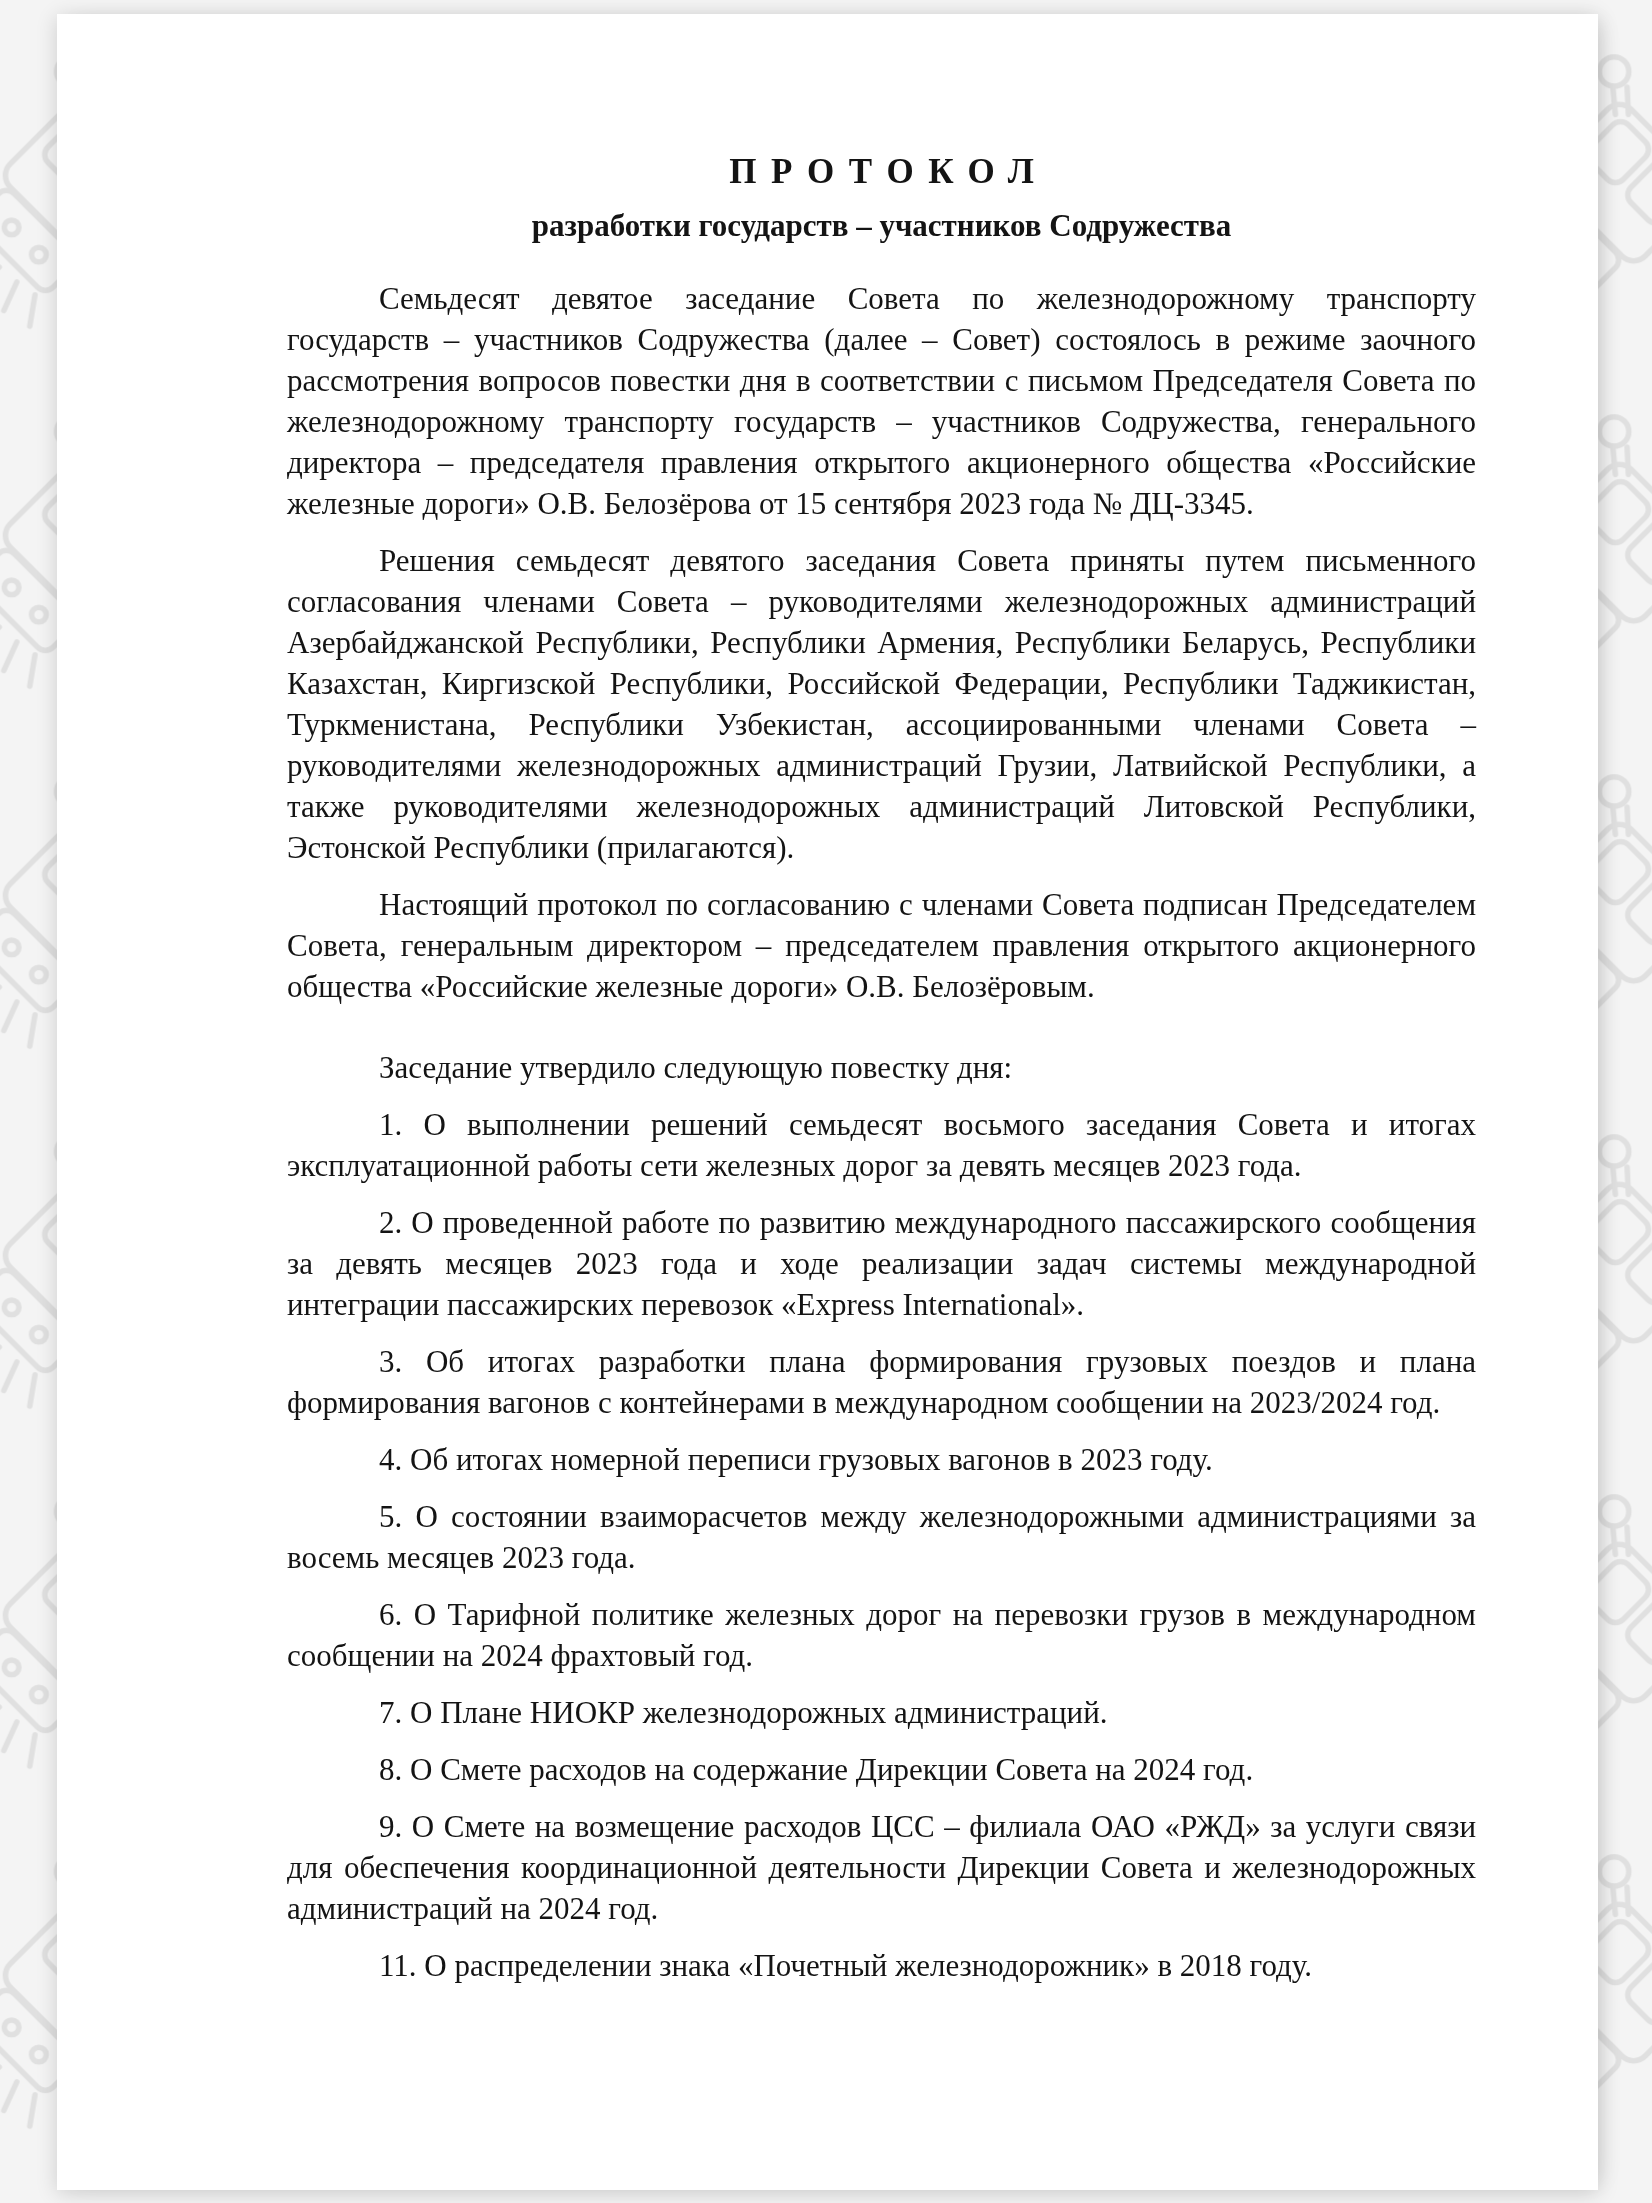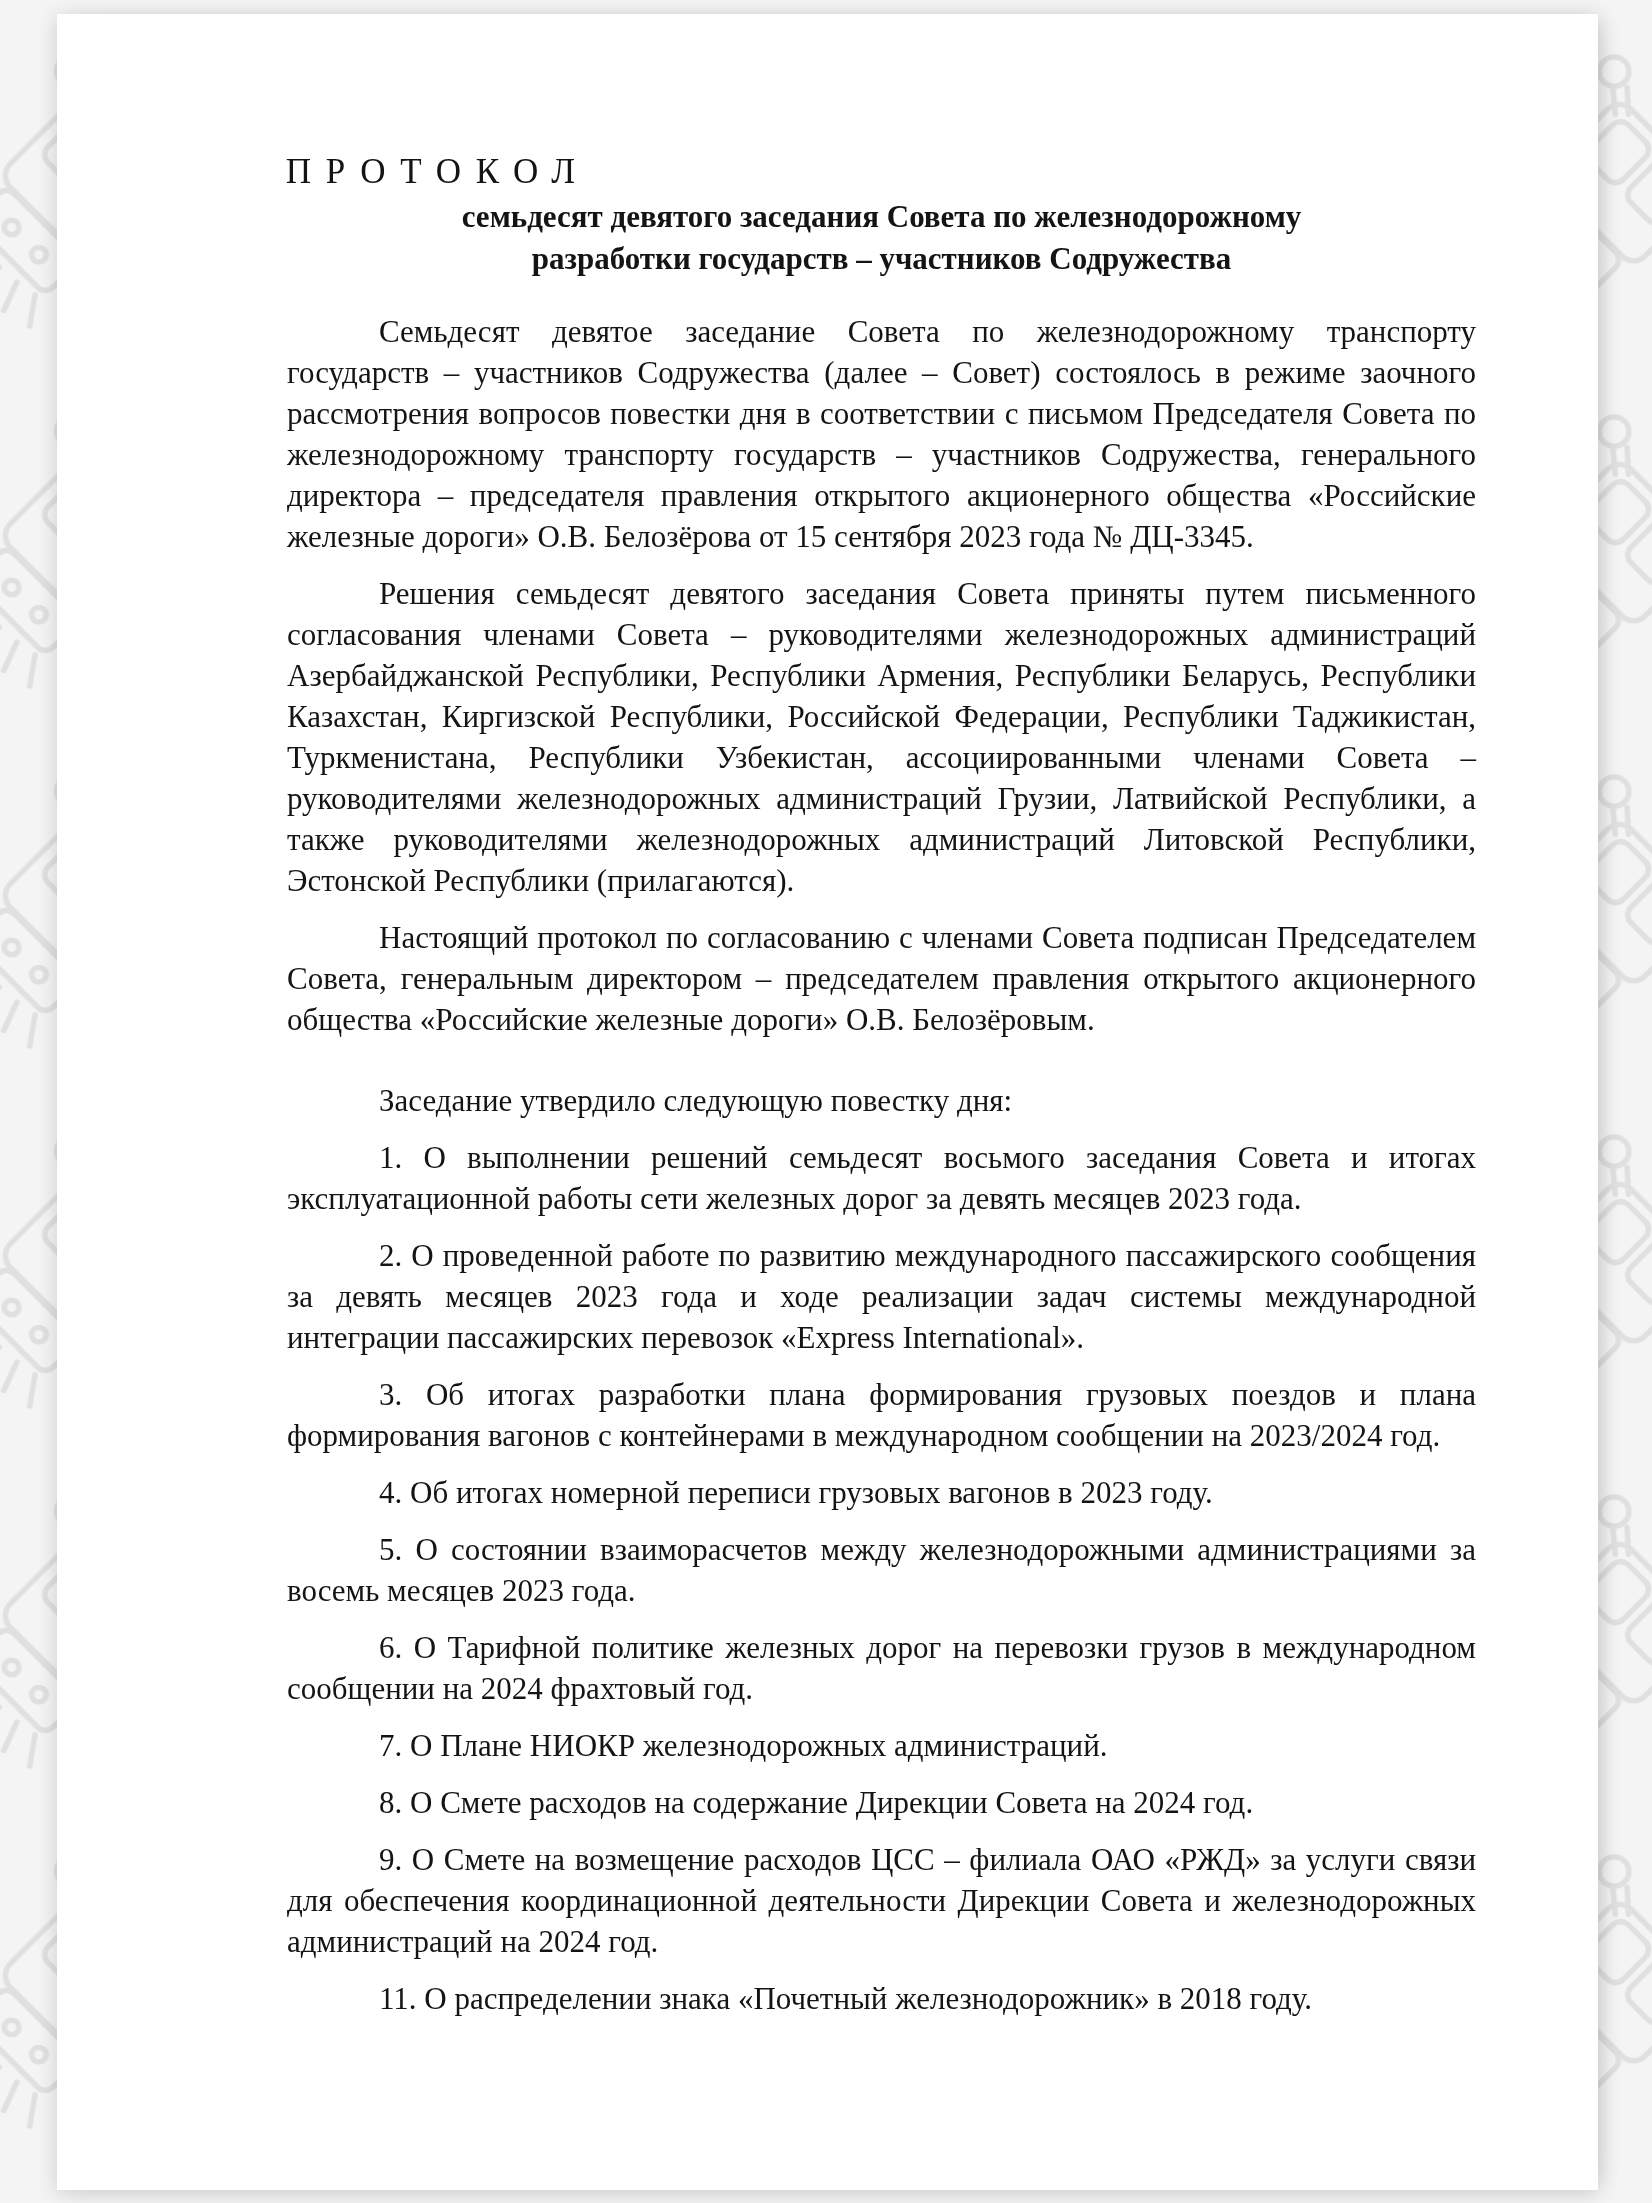--- a/index.html
+++ b/index.html
@@ -34,10 +34,10 @@
     color: #141414;
   }
   .doc-title {
-    margin: 0 0 2px 0;
-    text-align: left;
+    margin: 0 0 11px 0;
+    text-align: center;
     font-size: 35px;
-    font-weight: normal;
+    font-weight: bold;
     letter-spacing: 0.42em;
     line-height: 44px;
     text-indent: 0.42em; 

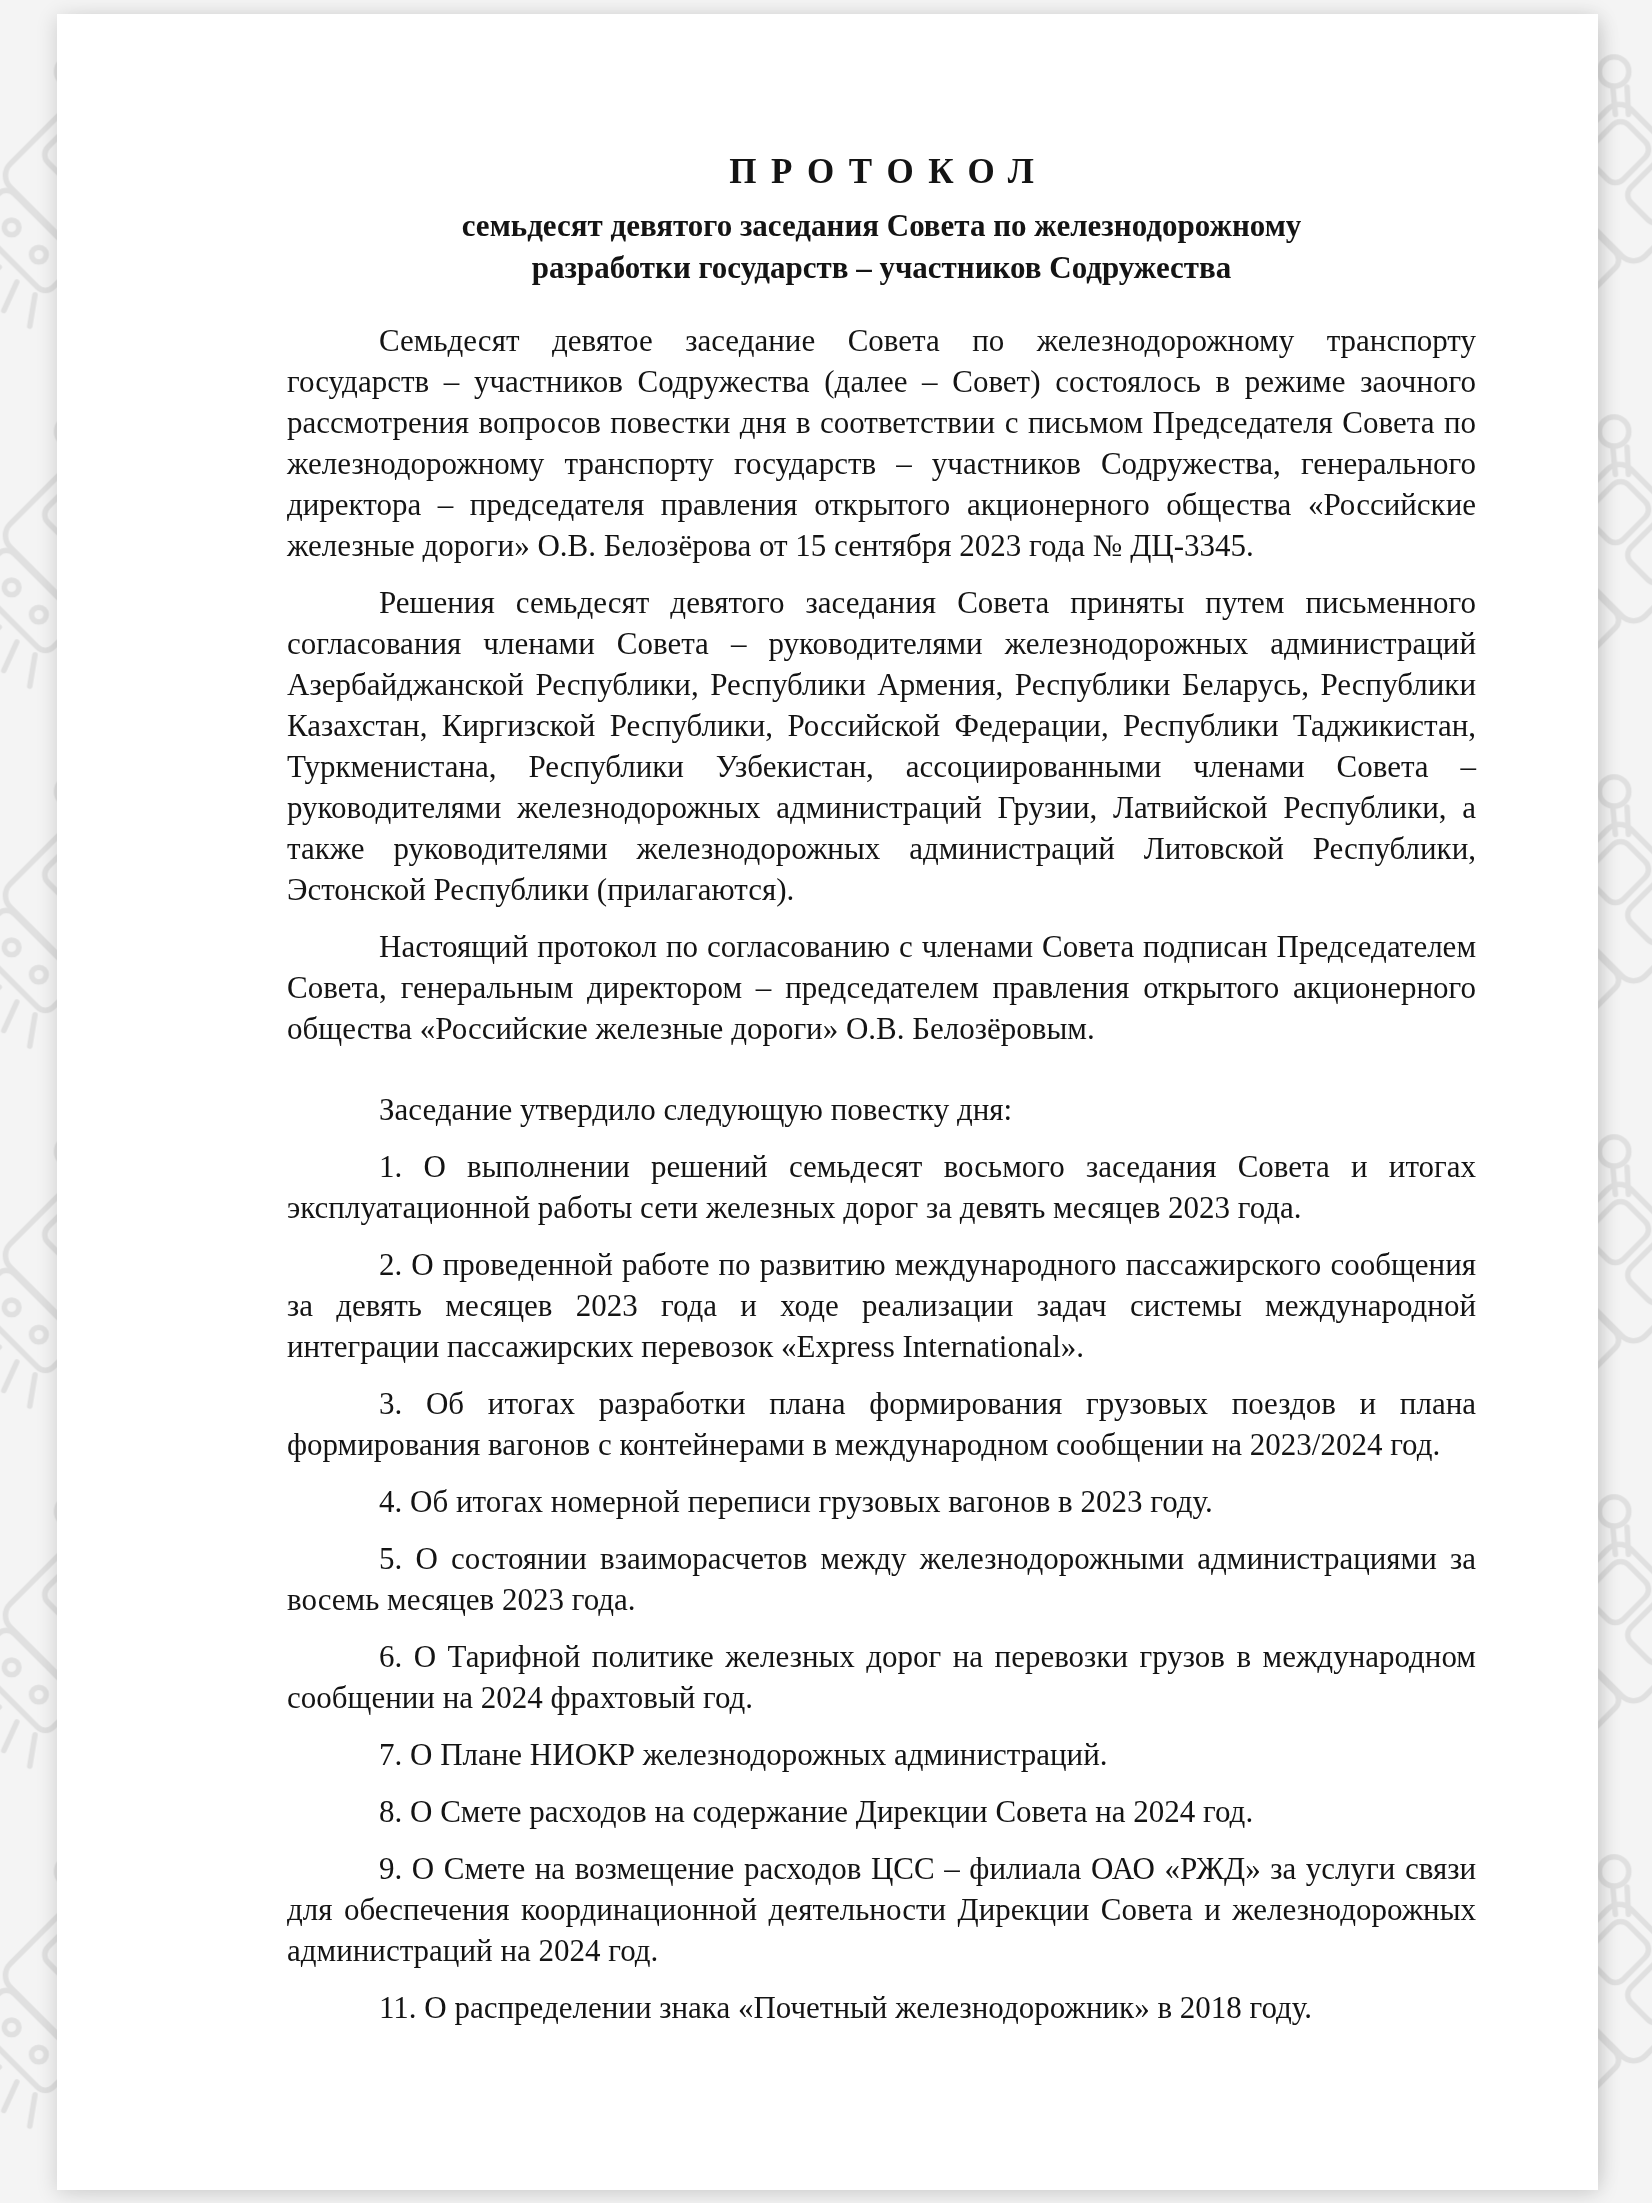--- a/index.html
+++ b/index.html
@@ -100,7 +100,6 @@
     <h1 class="doc-title">ПРОТОКОЛ</h1>
 
     <div class="doc-subtitle">
-      <div>семьдесят девятого заседания Совета по железнодорожному</div>
       <div>разработки государств – участников Содружества</div>
     </div>
 

